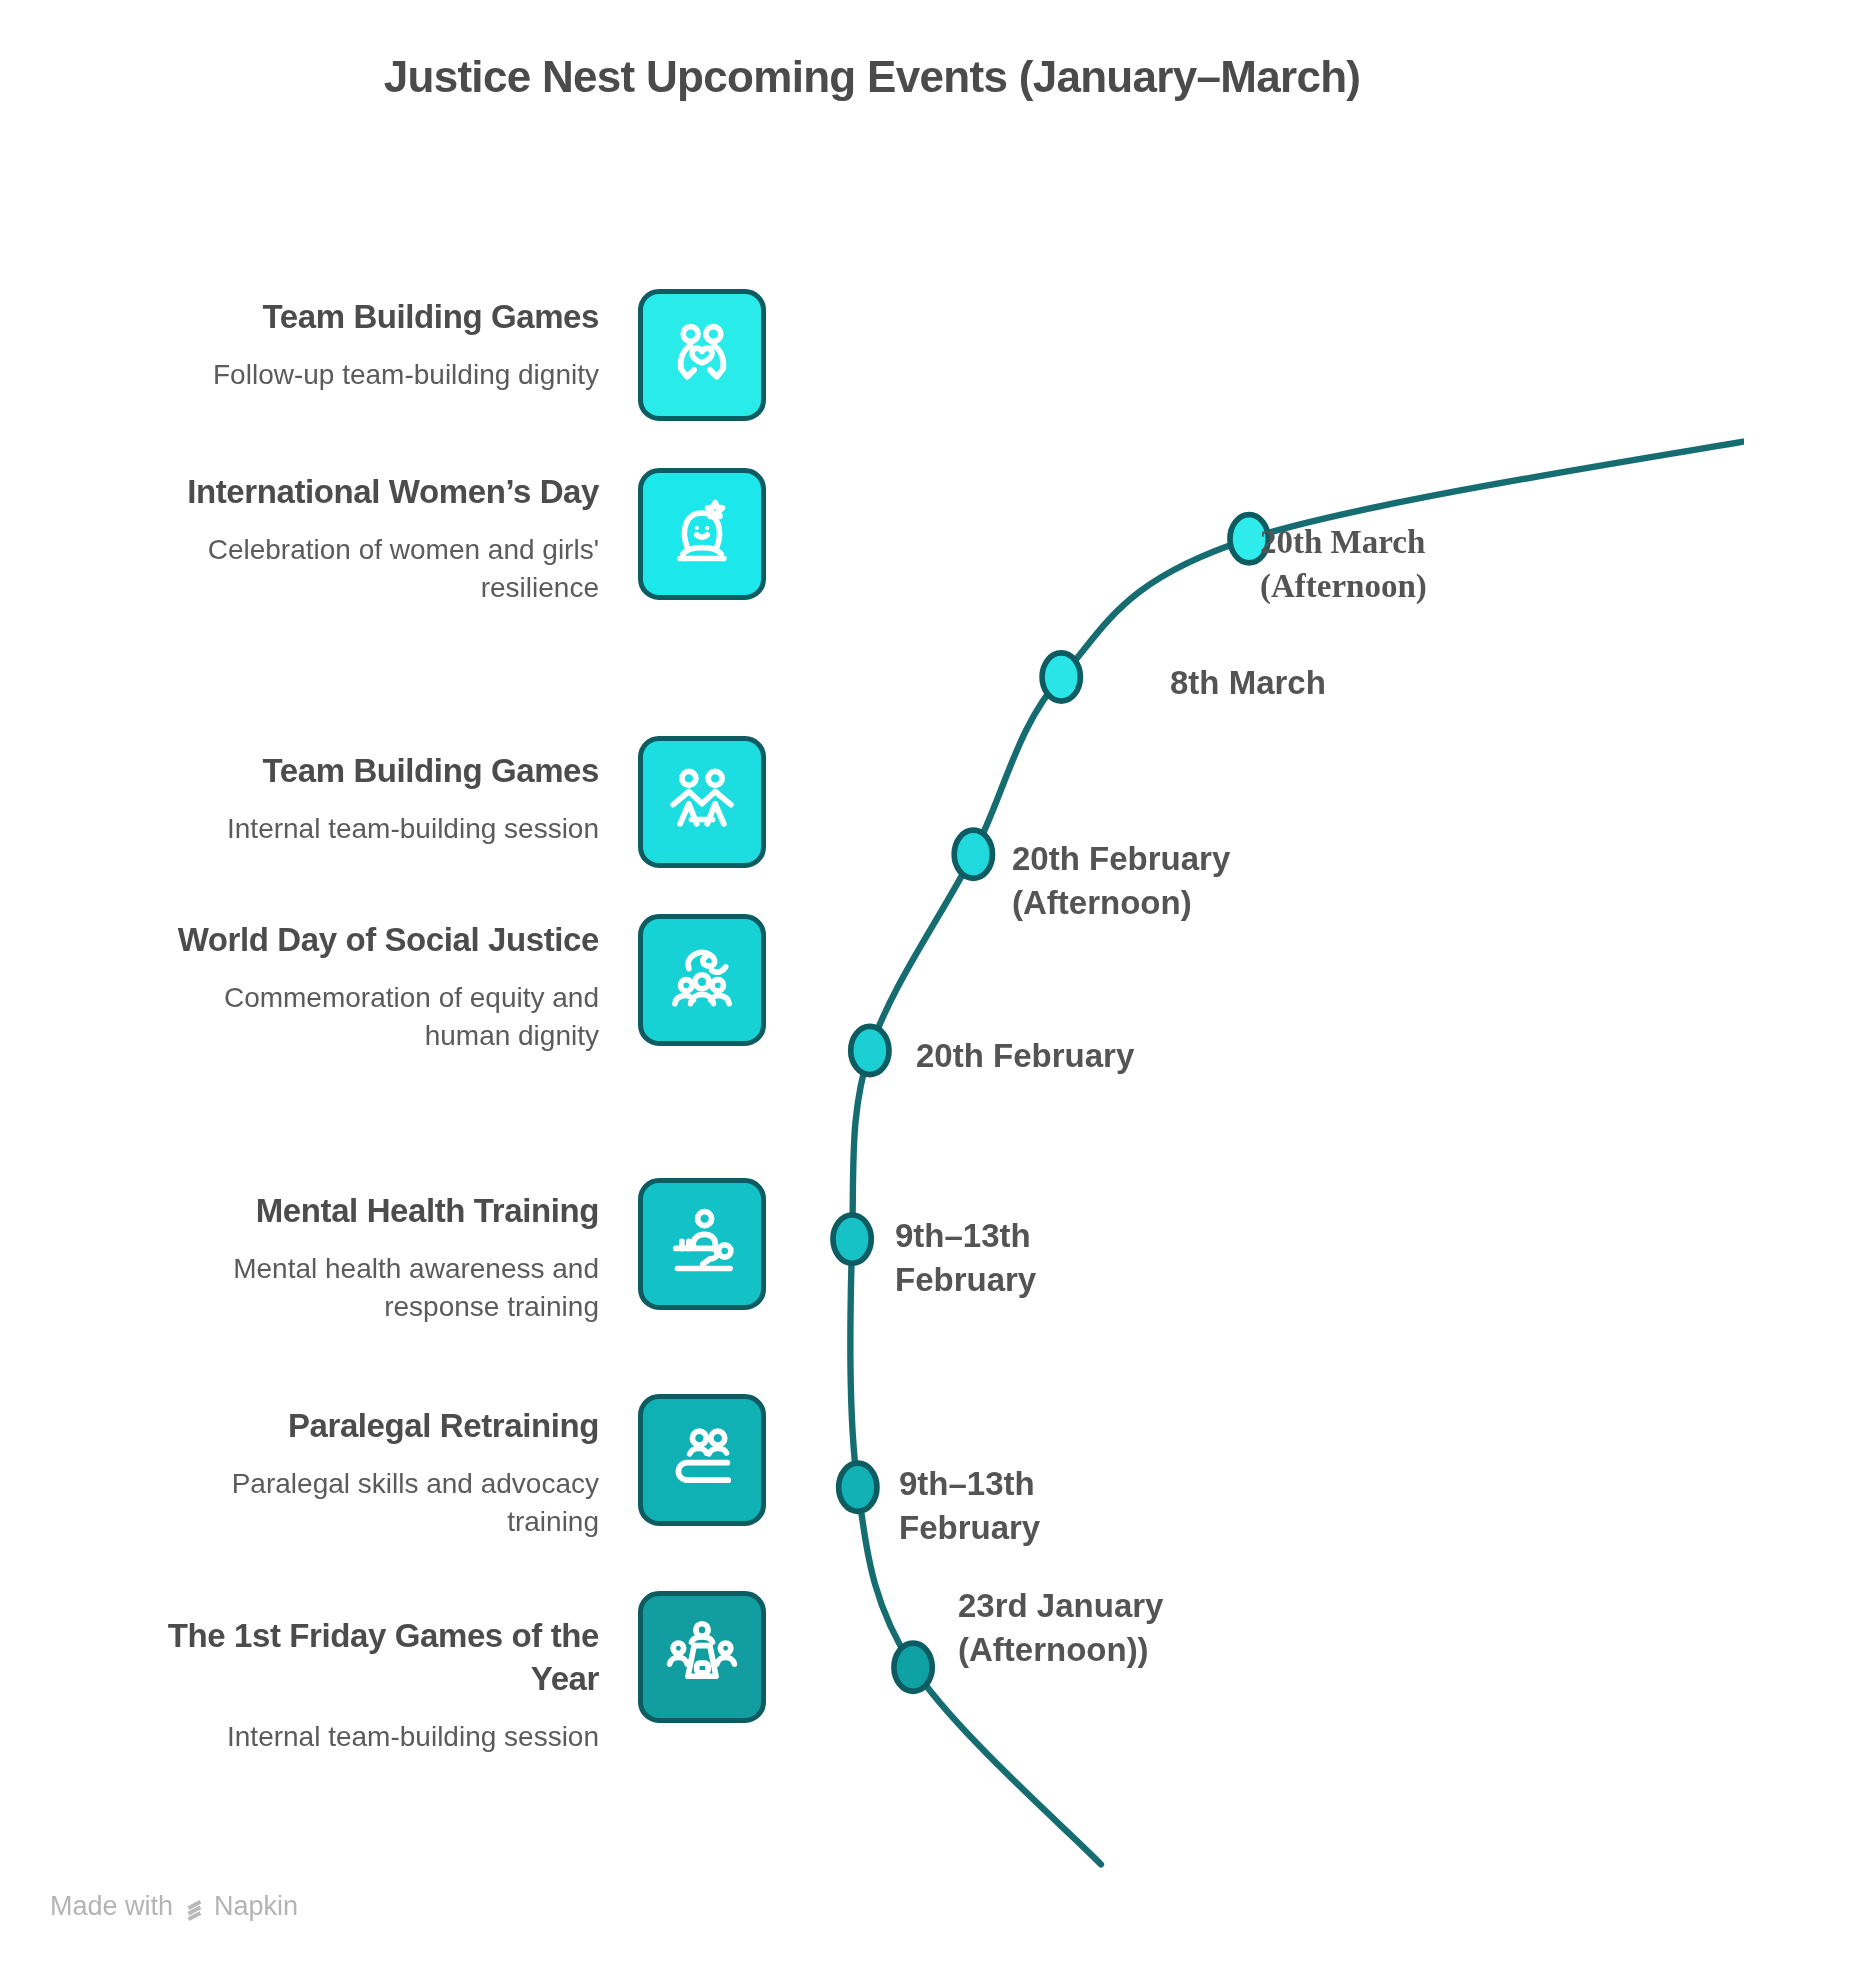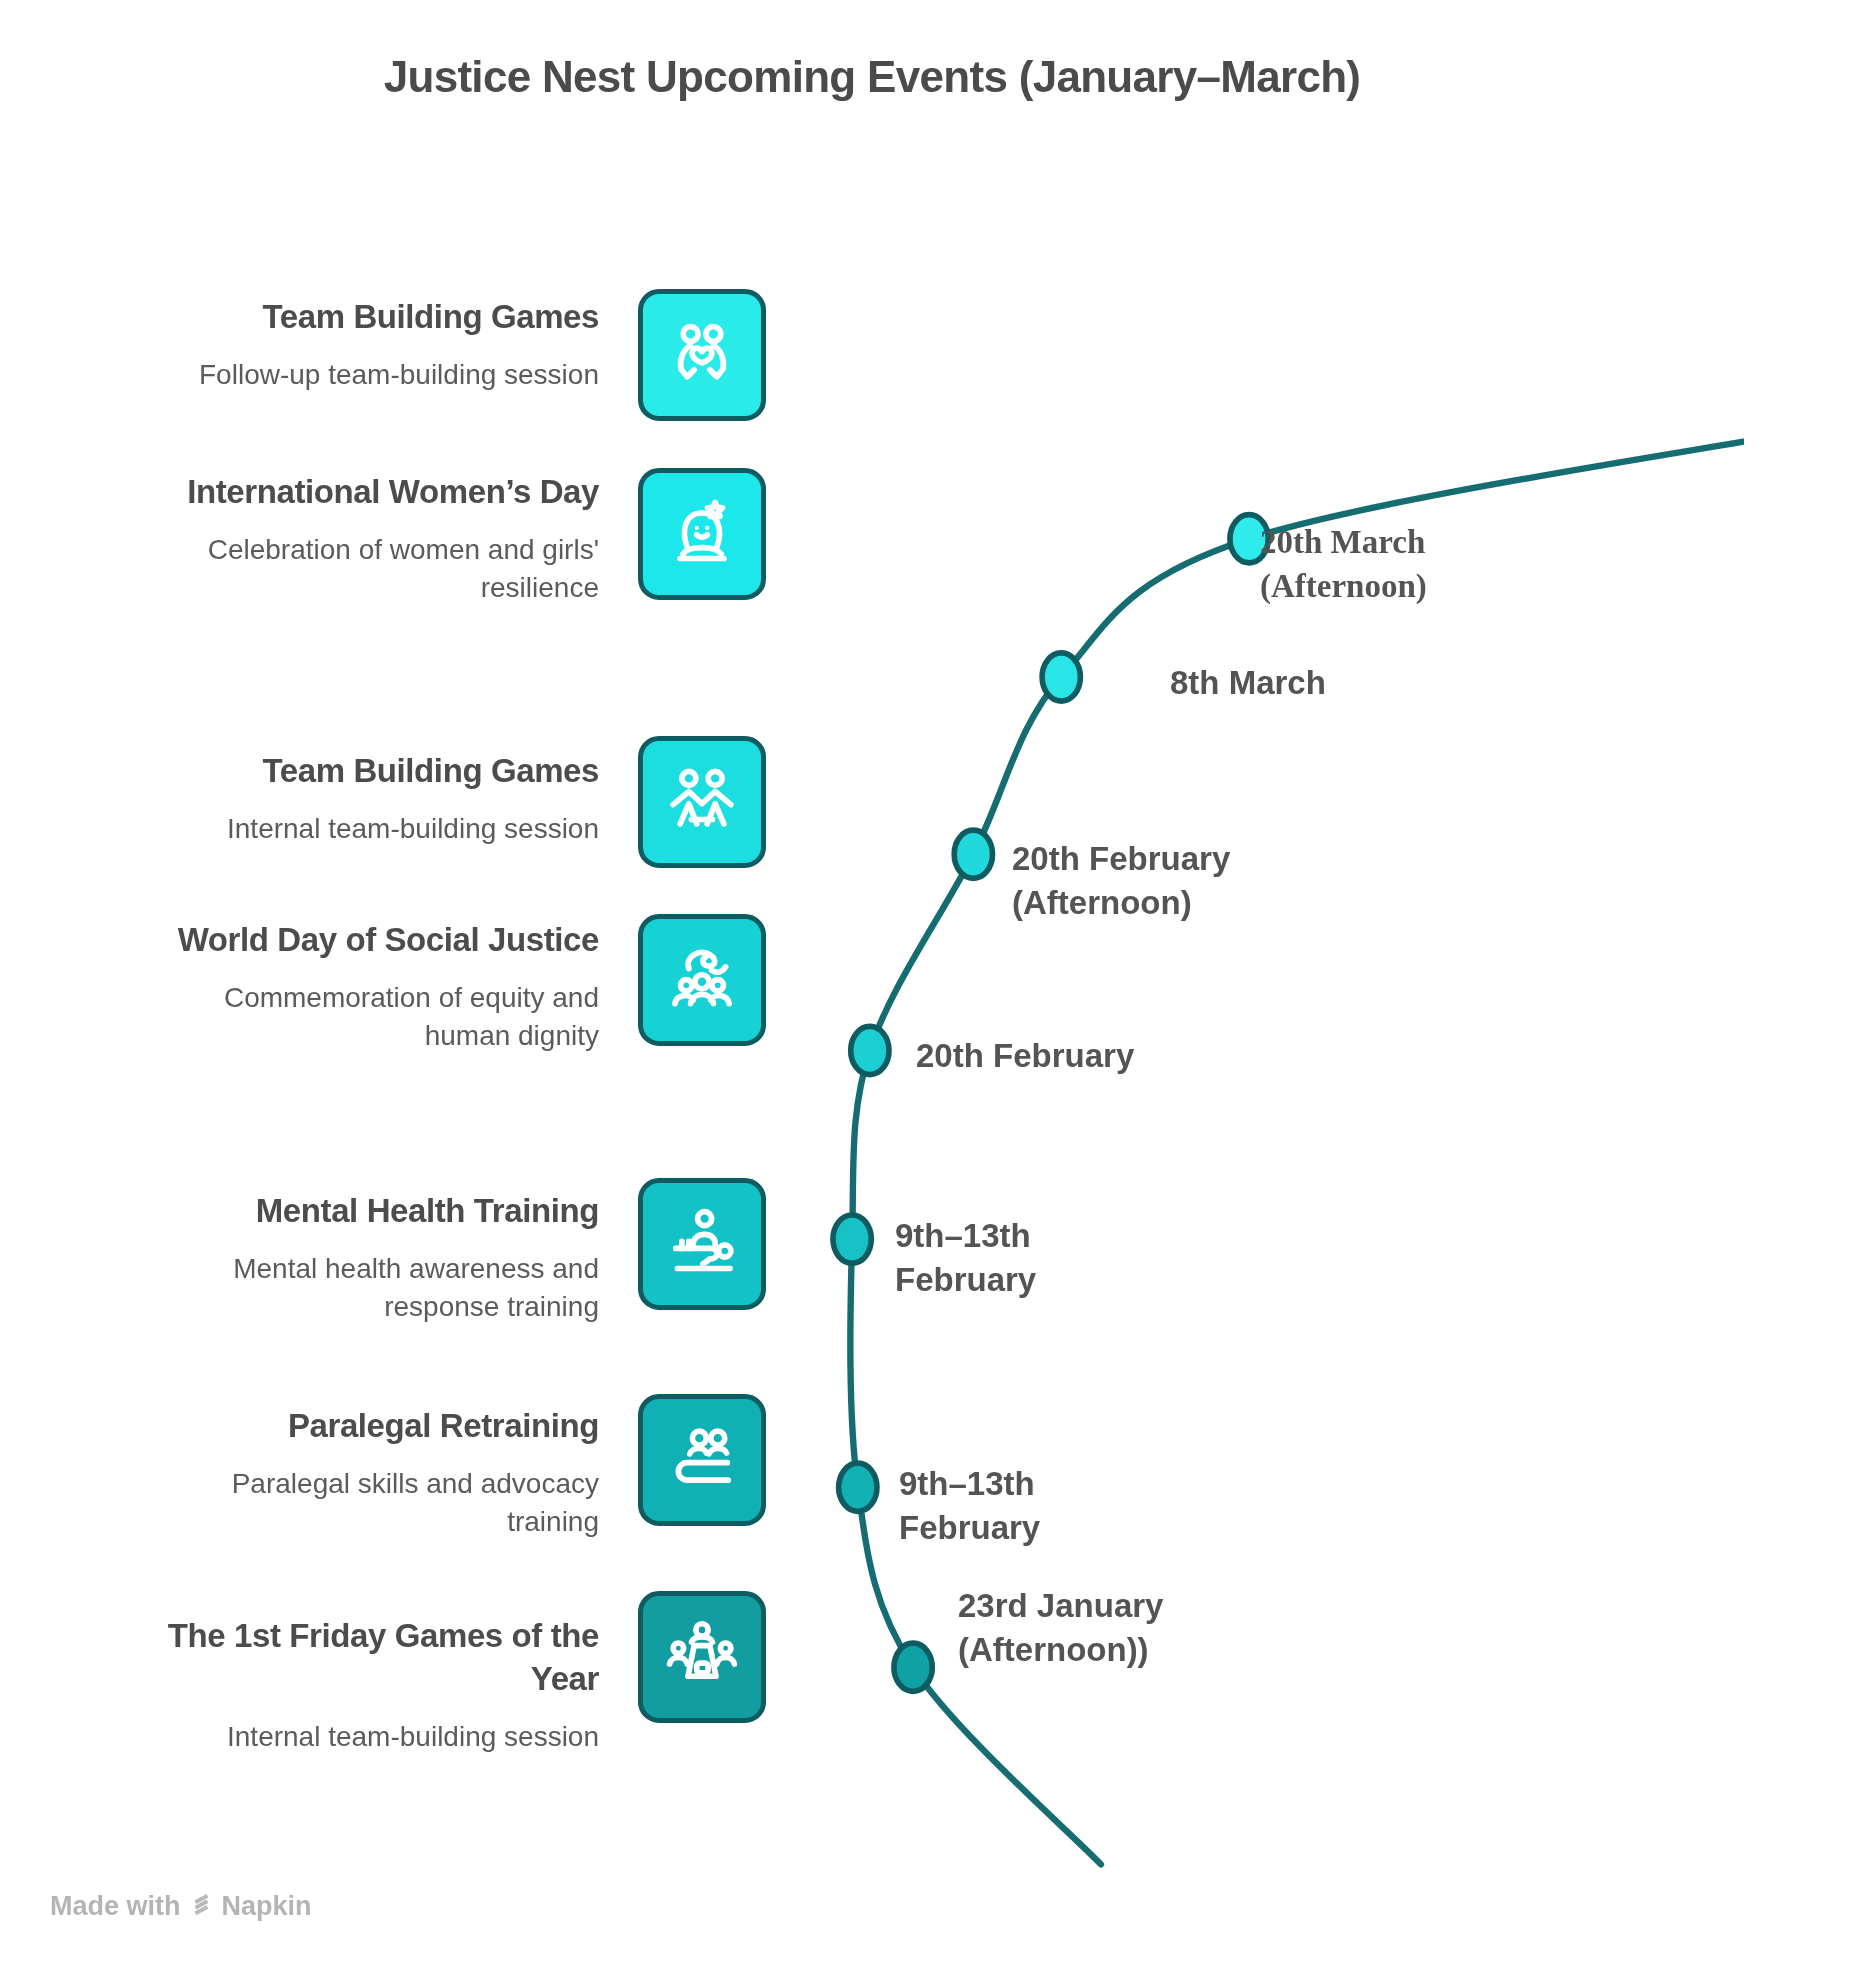--- a/index.html
+++ b/index.html
@@ -155,7 +155,7 @@
   <div>
     <div class="event-text" style="top:296px;">
       <div class="event-title">Team Building Games</div>
-      <div class="event-desc">Follow-up team-building session</div>
+      <div class="event-desc">Follow-up team-building dignity</div>
     </div>
     <div class="tile" style="top: 289px; background-color: rgb(41, 235, 233);">
       <svg width="84" height="84" viewBox="0 0 96 96">

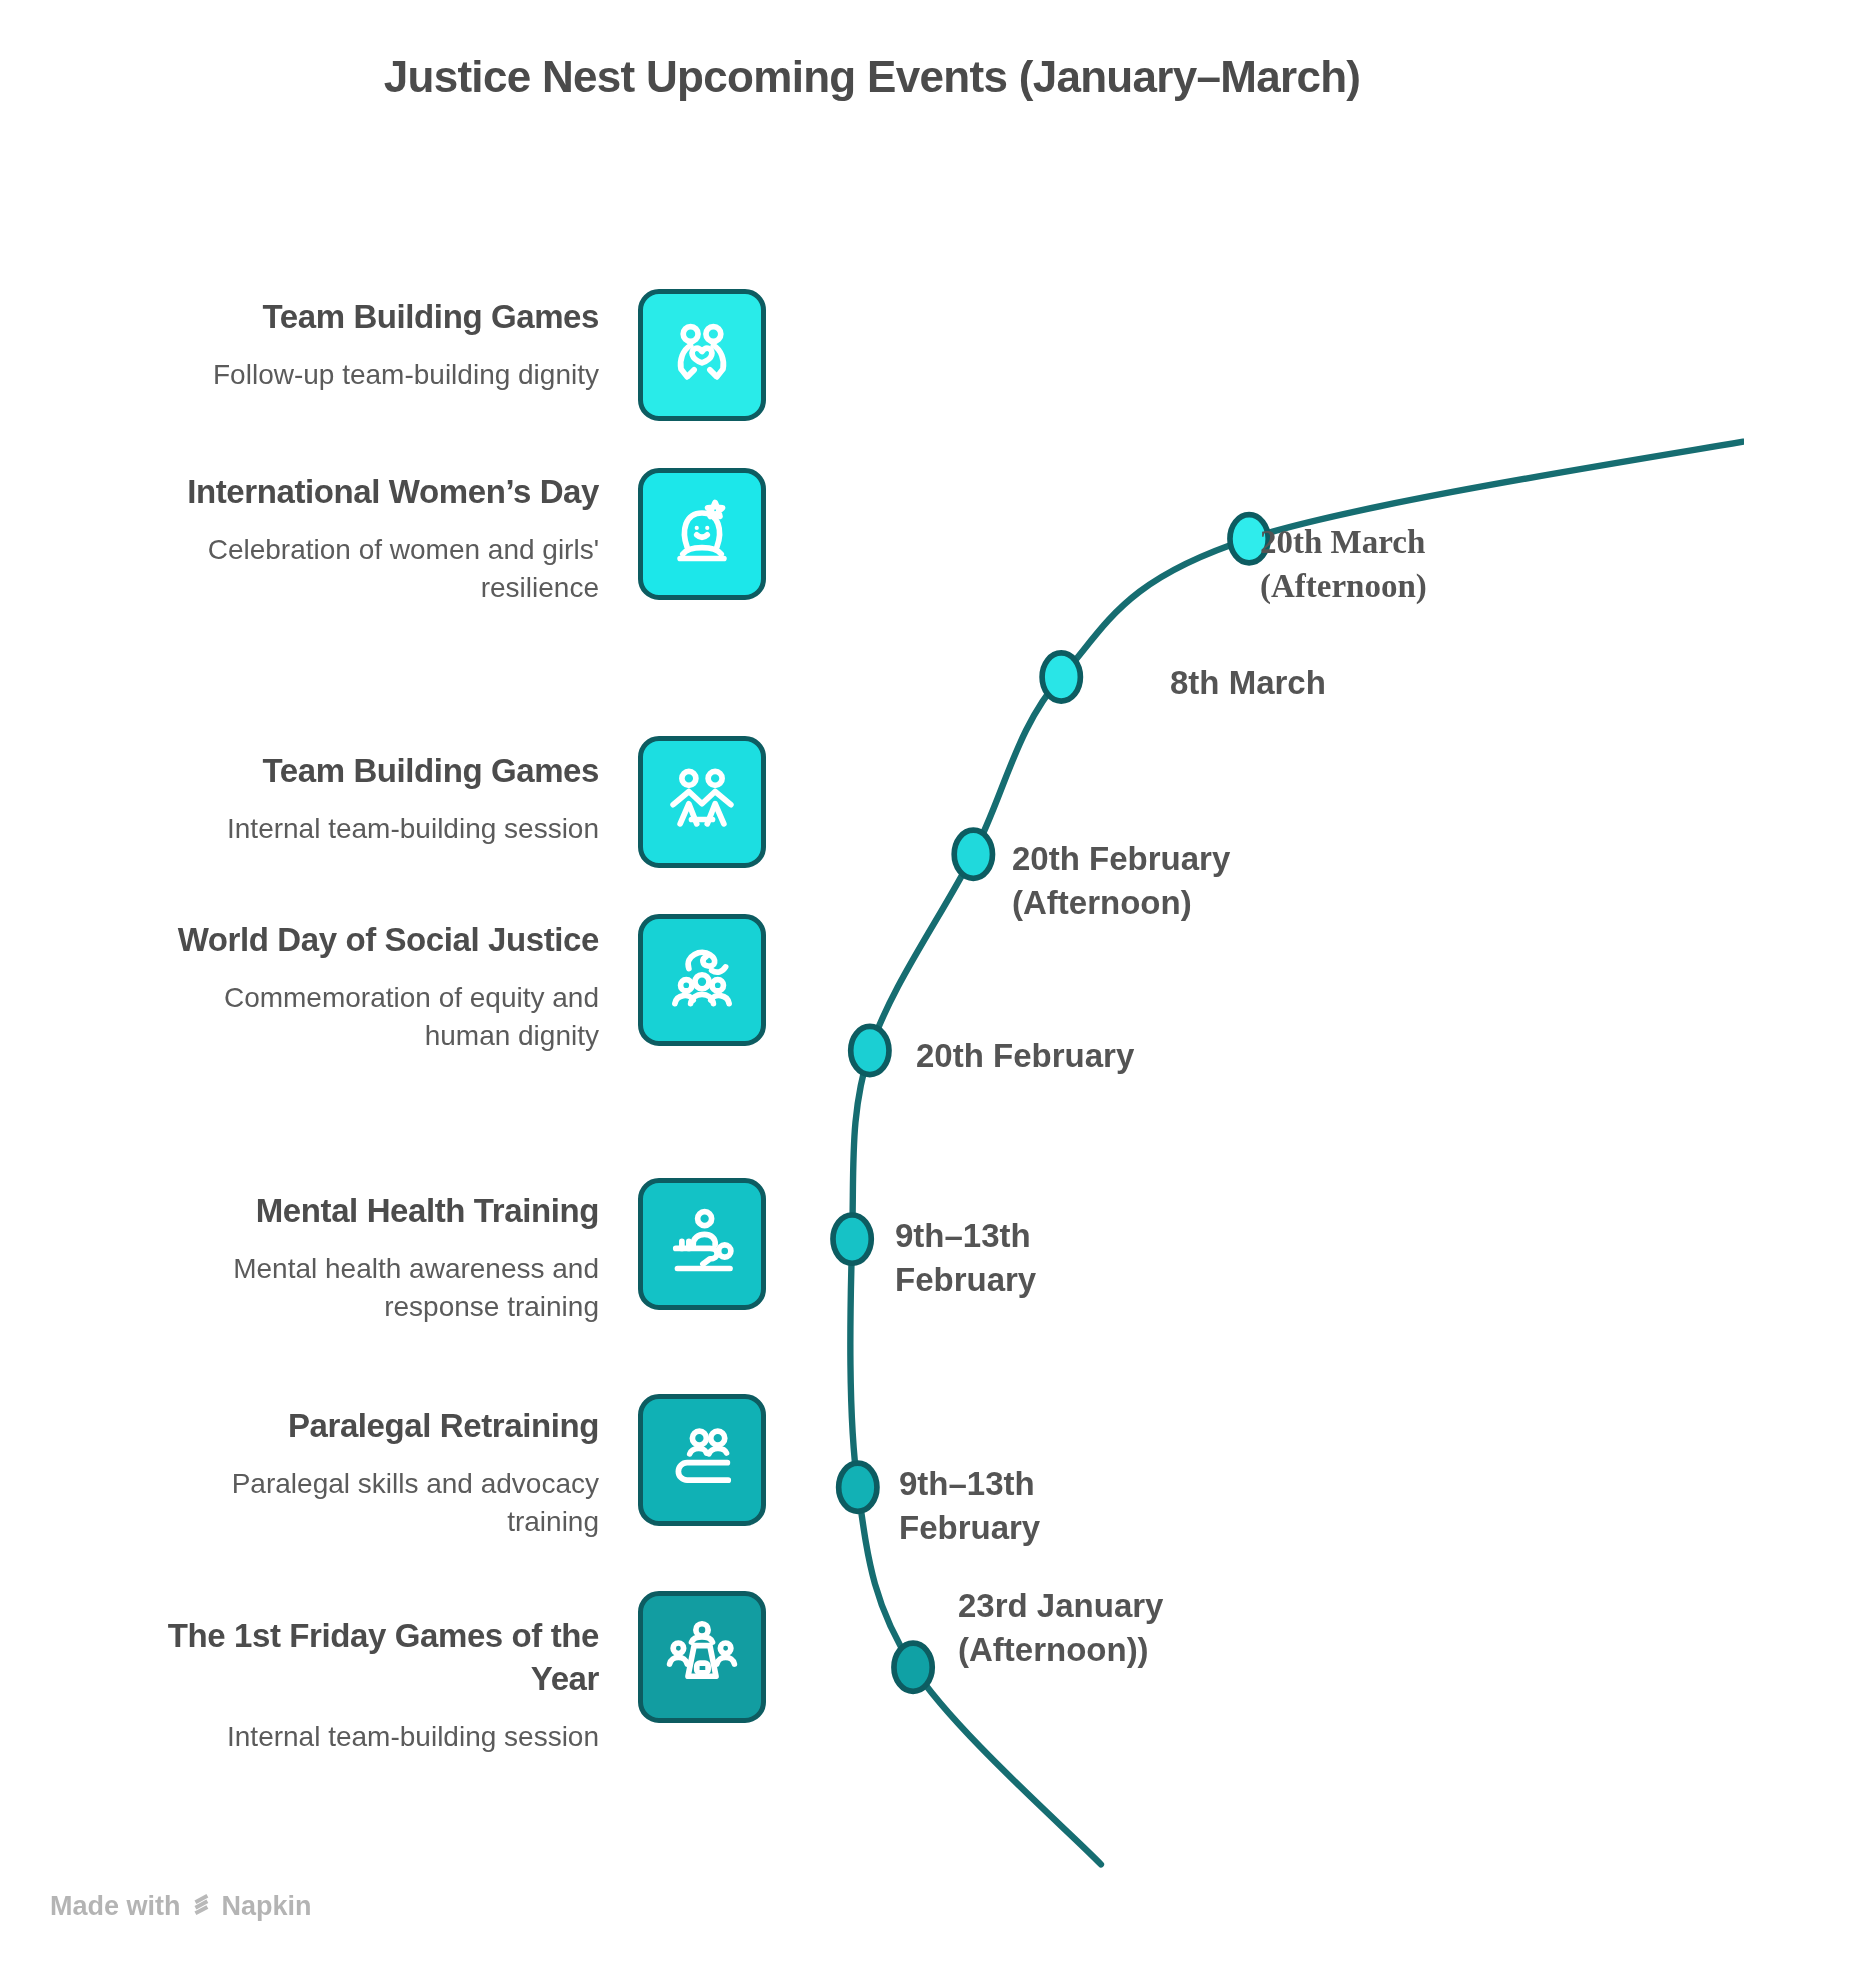--- a/index.html
+++ b/index.html
@@ -90,11 +90,10 @@
     left: 50px;
     top: 1891px;
     display: flex;
-    align-items: flex-start;
+    align-items: flex-end;
     gap: 8.5px;
     font-size: 27px;
     color: #b4b4b4;
-    font-weight: bold;
   }
 </style>
 </head>

